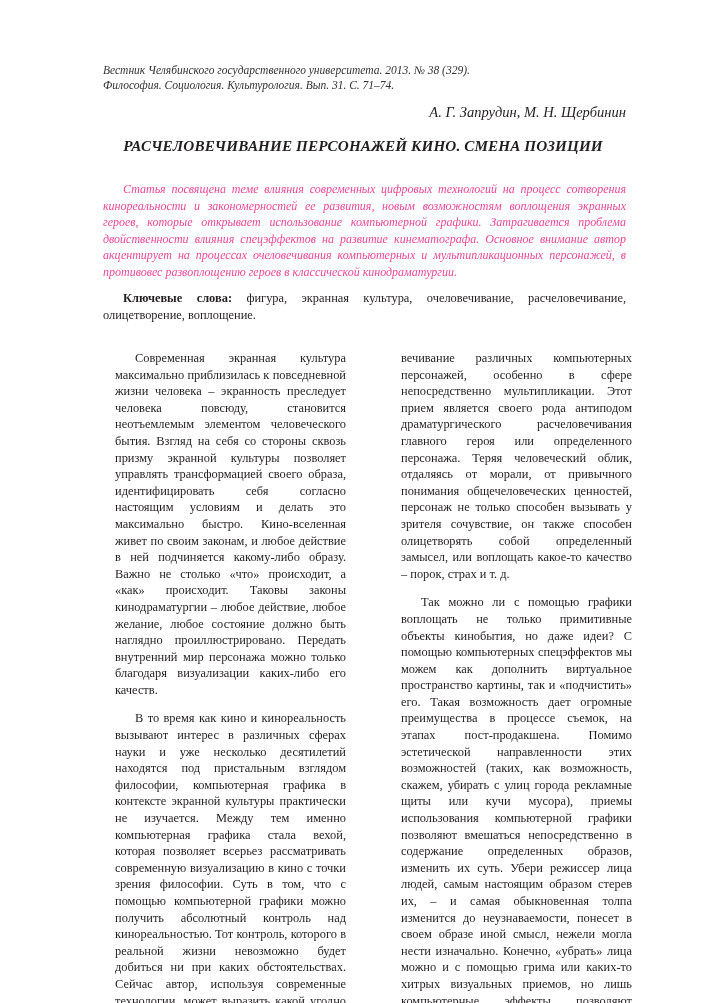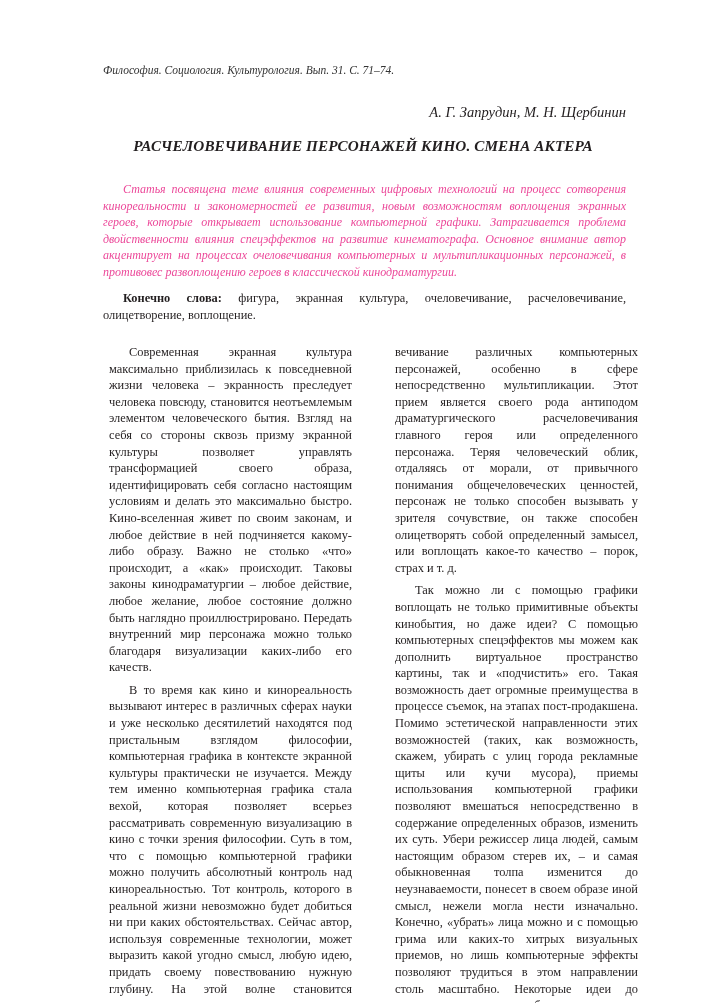--- a/index.html
+++ b/index.html
@@ -29,6 +29,7 @@
 <body>
 
 <div class="journal">
+  <div>Вестник Челябинского государственного университета. 2013. № 38 (329).</div>
   <div>Философия. Социология. Культурология. Вып. 31. С. 71–74.</div>
 </div>
 

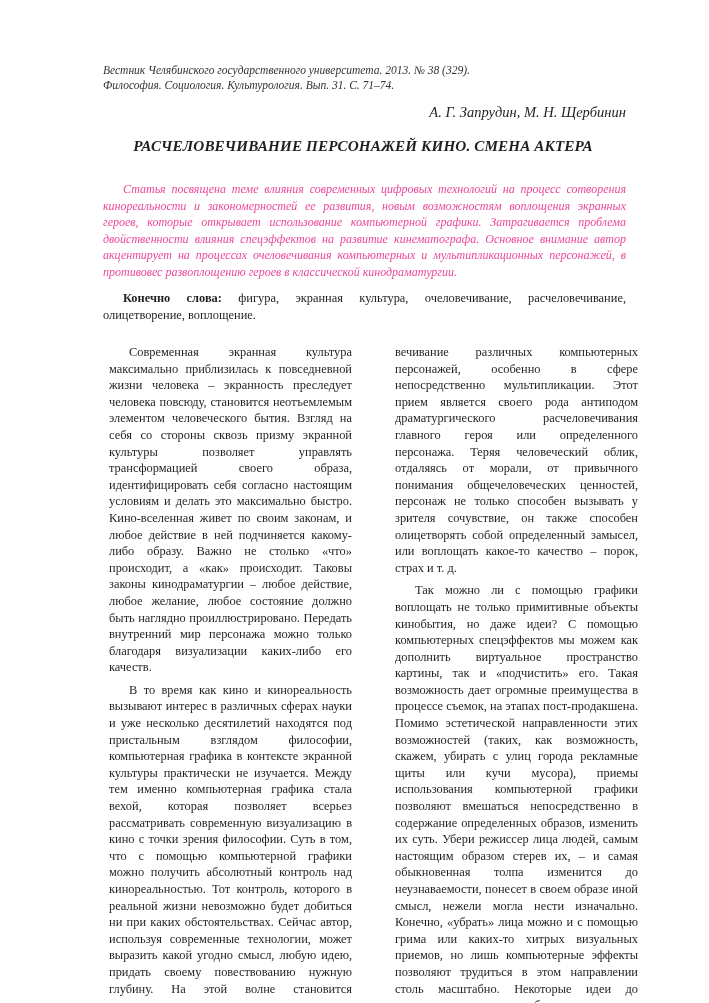--- a/index.html
+++ b/index.html
@@ -36,7 +36,7 @@
 <div class="authors">А. Г. Запрудин, М. Н. Щербинин</div>
 
 <div class="title">
-  <div>РАСЧЕЛОВЕЧИВАНИЕ ПЕРСОНАЖЕЙ КИНО. СМЕНА АКТЕРА</div>
+  <div>РАСЧЕЛОВЕЧИВАНИЕ ПЕРСОНАЖЕЙ КИНО. СМЕНА ПОЗИЦИИ</div>
 </div>
 
 <div class="abstract">

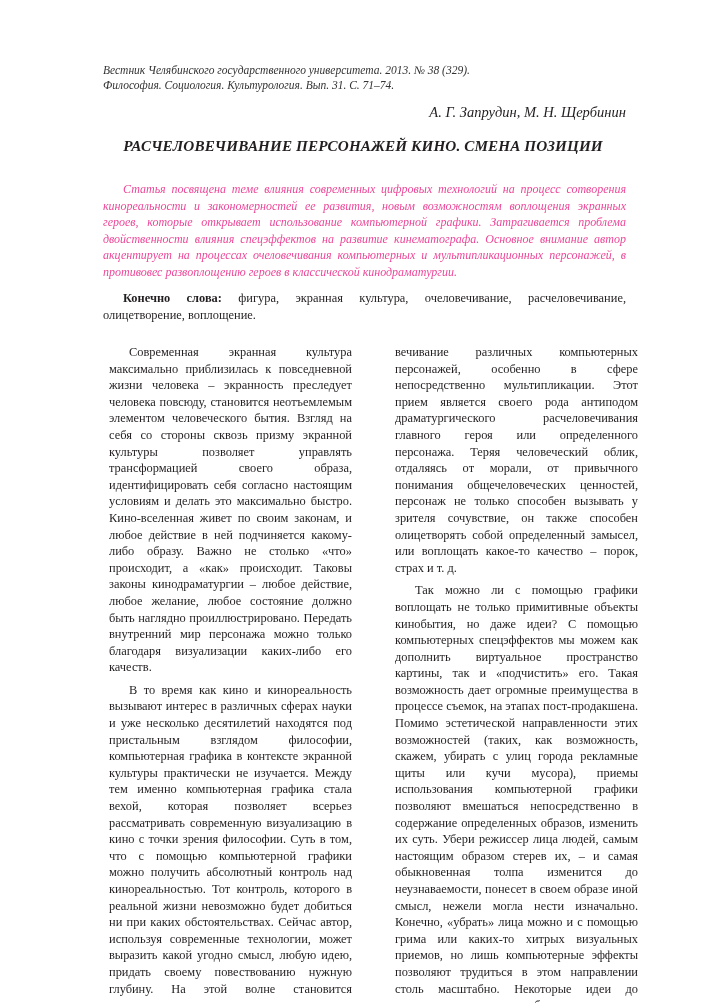--- a/index.html
+++ b/index.html
@@ -44,7 +44,7 @@
 </div>
 
 <div class="keywords">
-  <p><b>Конечно слова:</b> <span>фигура, экранная культура, очеловечивание, расчеловечивание, олицетворение, воплощение.</span></p>
+  <p><b>Ключевые слова:</b> <span>фигура, экранная культура, очеловечивание, расчеловечивание, олицетворение, воплощение.</span></p>
 </div>
 
 <div class="col col-left">

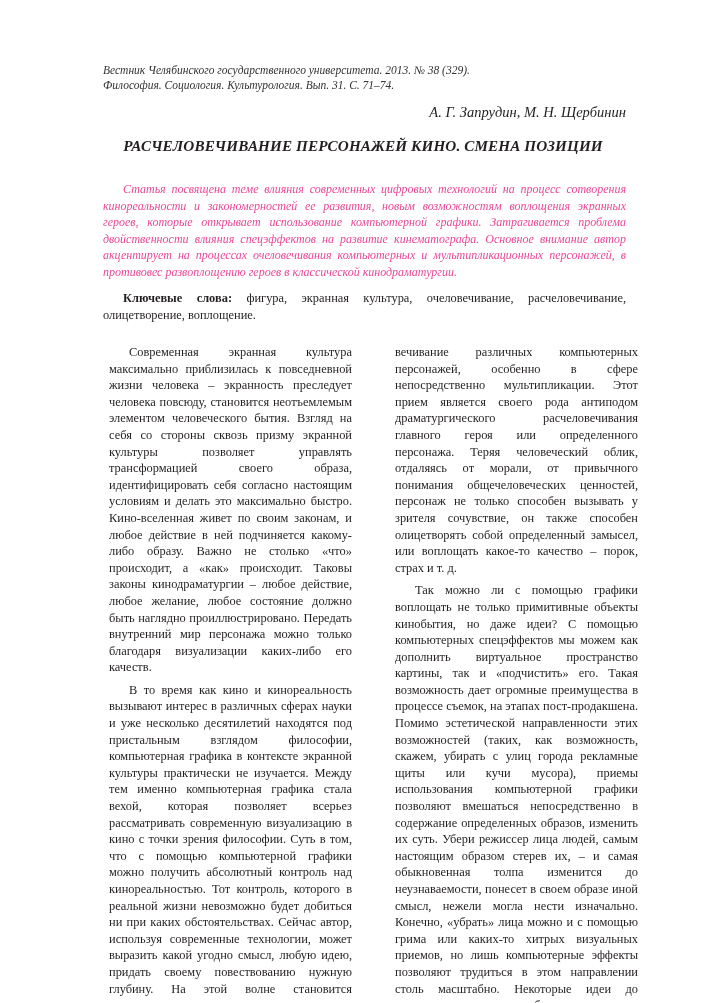--- a/index.html
+++ b/index.html
@@ -20,7 +20,7 @@
   .keywords b { font-weight: bold; }
   .col { position: absolute; top: 338px; width: 255px; font-size: 12.4px; line-height: 16.6px;
          text-align: justify; hyphens: manual; }
-  .col p { margin: 6px; text-indent: 20px; }
+  .col p { margin: 12px; text-indent: 20px; }
   .col p.cont { text-indent: 0; }
   .col-left { left: 103px; }
   .col-right { left: 389px; }

